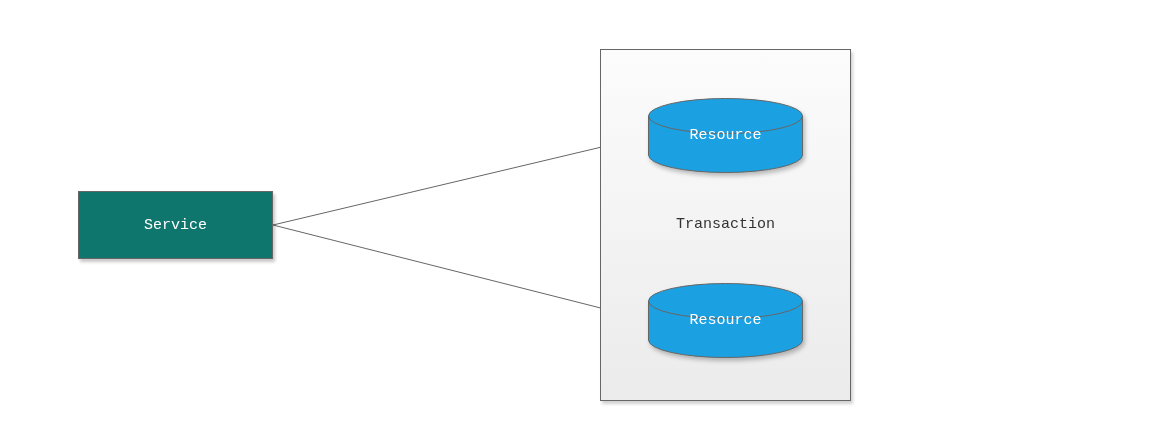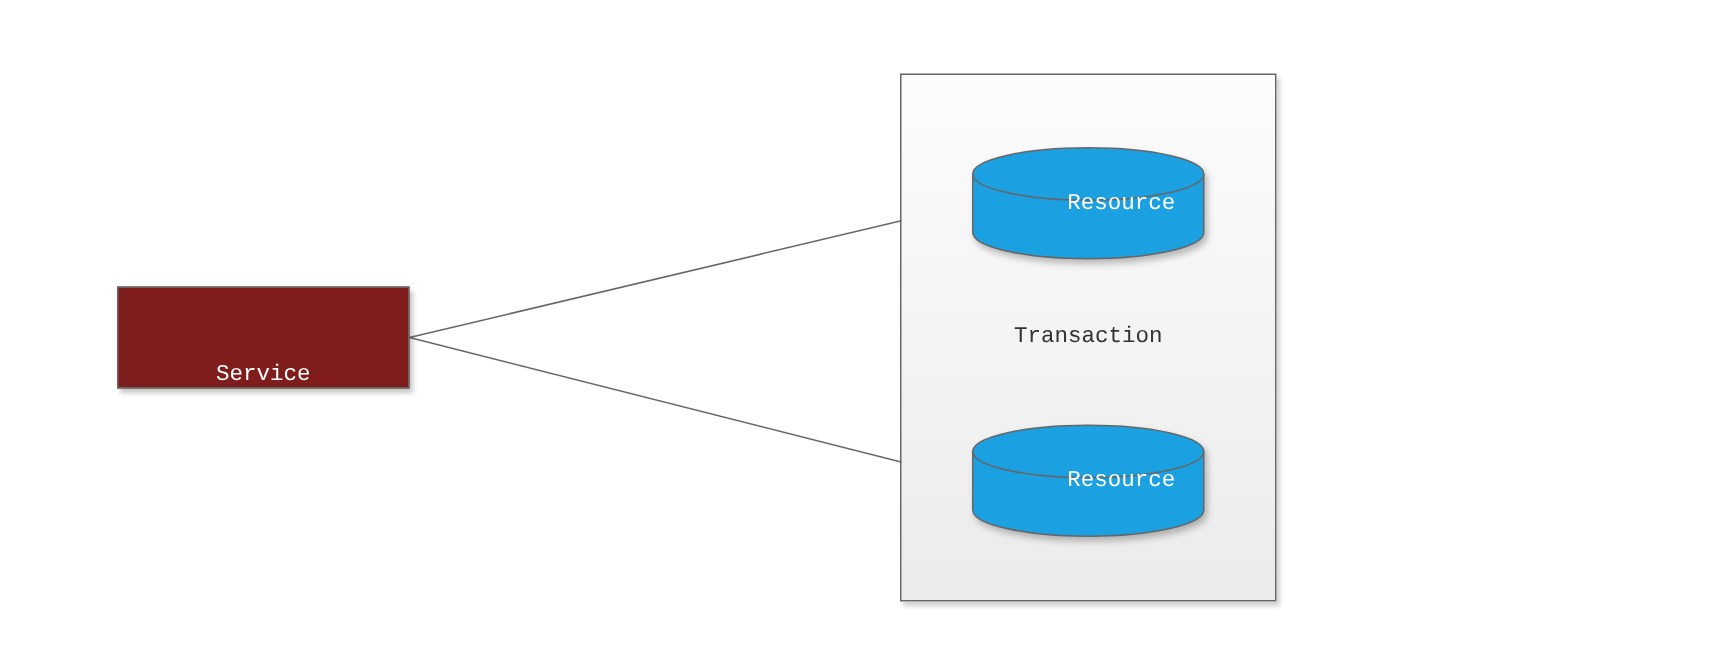--- a/index.html
+++ b/index.html
@@ -67,7 +67,6 @@
     position: absolute;
     width: 155px;
     height: 75px;
-    padding-left: 44px;
   }
   .cylinder-top { left: 648px; top: 98px; }
   .cylinder-bottom { left: 648px; top: 283px; }

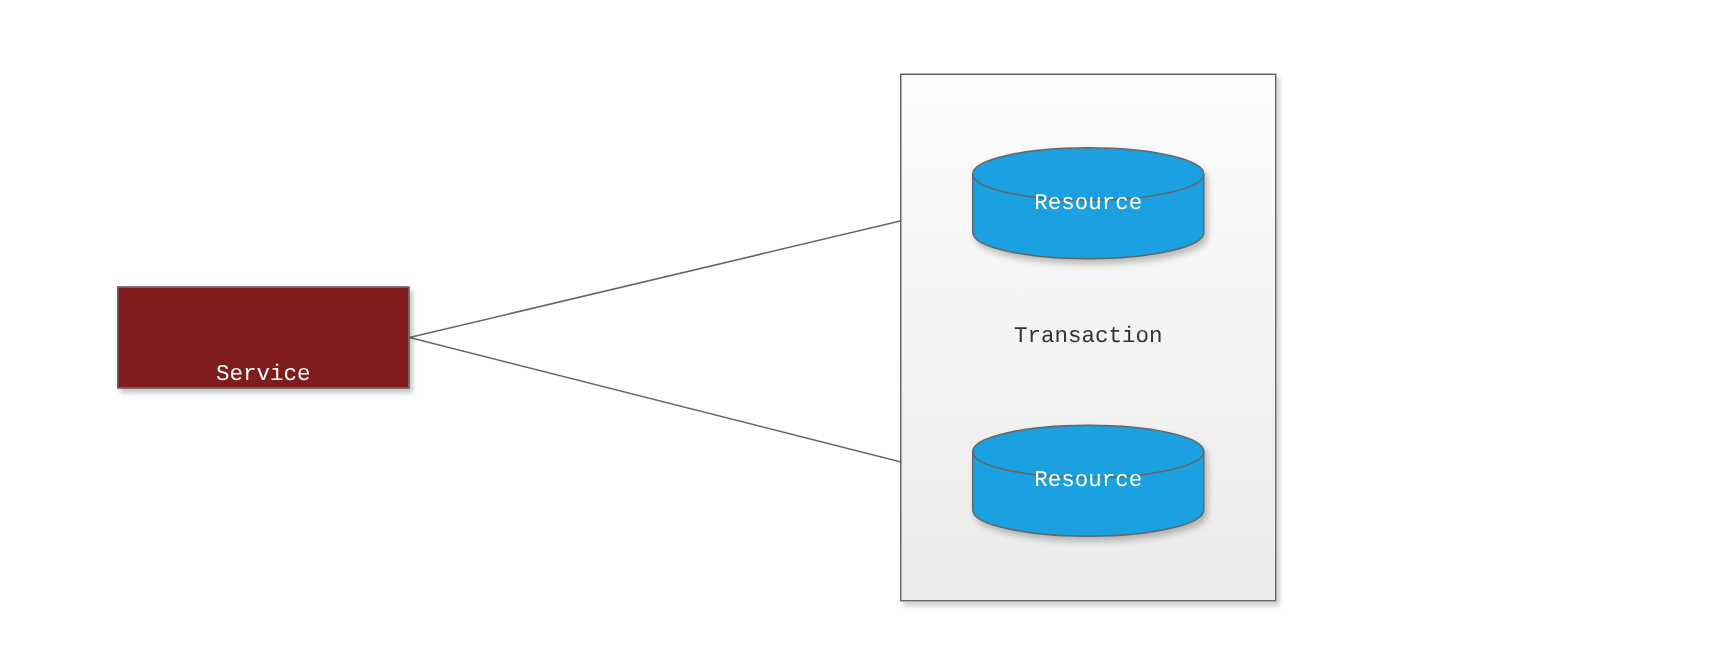--- a/index.html
+++ b/index.html
@@ -28,11 +28,11 @@
     top: 191px;
     width: 195px;
     height: 68px;
-    background: #7f1d1d;
+    background: #0f766e;
     border: 1px solid #666666;
     box-shadow: 2px 3px 3px rgba(0,0,0,0.22);
     display: flex;
-    align-items: flex-end;
+    align-items: center;
     justify-content: center;
     box-sizing: border-box;
   }

